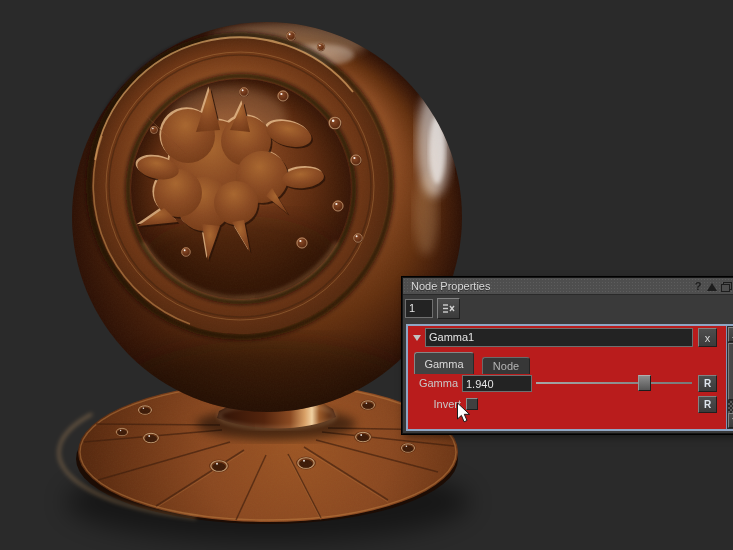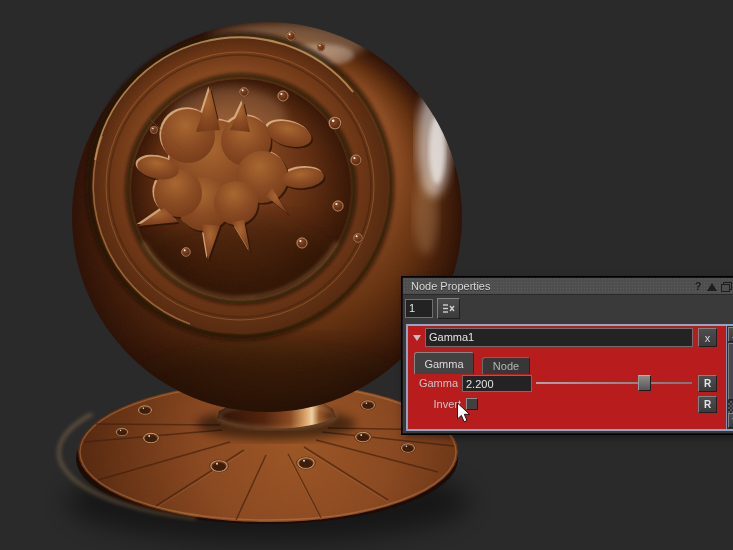--- a/index.html
+++ b/index.html
@@ -318,7 +318,7 @@
       <div class="tab inactive">Node</div>
 
       <div class="row-label g-label">Gamma</div>
-      <div class="field g-field">2.200</div>
+      <div class="field g-field">1.940</div>
       <div class="slider-track"></div>
       <div class="slider-handle"></div>
       <div class="btn rbtn r1">R</div>

